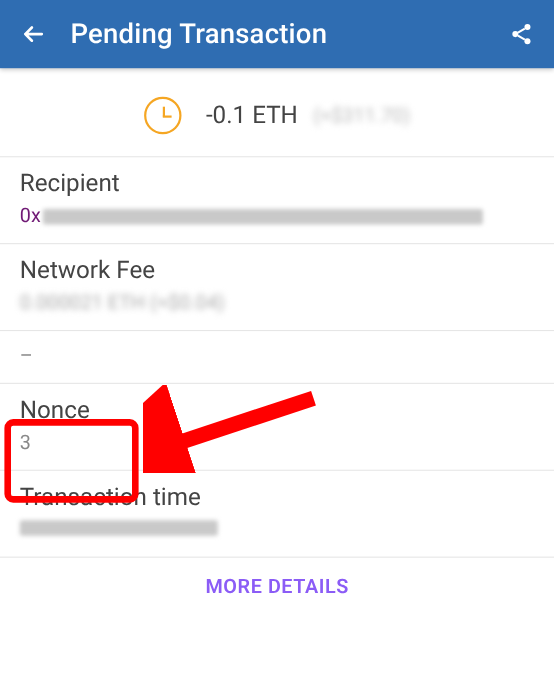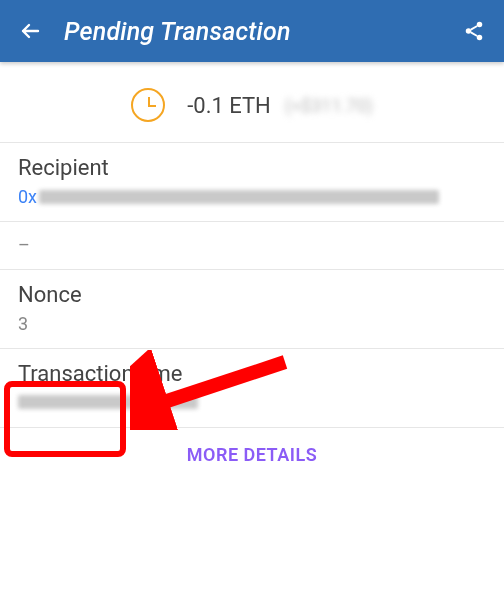--- a/index.html
+++ b/index.html
@@ -12,7 +12,6 @@
     padding: 0 16px;
     color: #fff;
     box-shadow: 0 2px 4px rgba(0,0,0,0.2);
-    font-style: italic;
   }
   .appbar .back { width: 28px; height: 28px; display:flex; align-items:center; justify-content:center; margin-right: 20px; }
   .appbar .title { font-size: 25px; font-weight: 500; flex: 1; letter-spacing: 0.2px; }

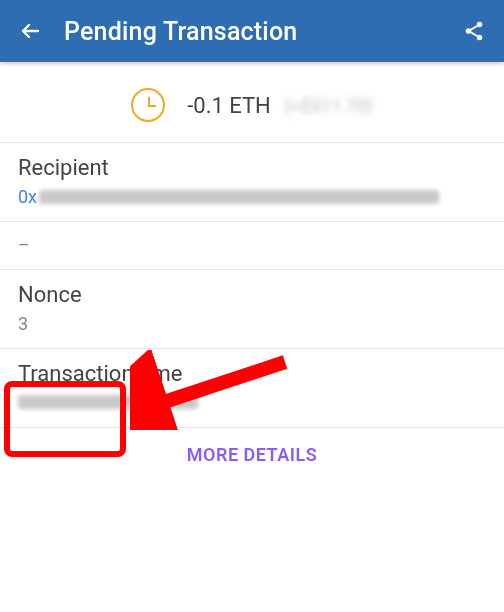--- a/index.html
+++ b/index.html
@@ -69,7 +69,7 @@
     align-items: center;
     gap: 2px;
   }
-  .addr-prefix { font-size: 18px; color: #3b82f6; }
+  .addr-prefix { font-size: 18px; color: #701a75; }
   .addr-bar {
     height: 14px;
     background: #c9c9c9;

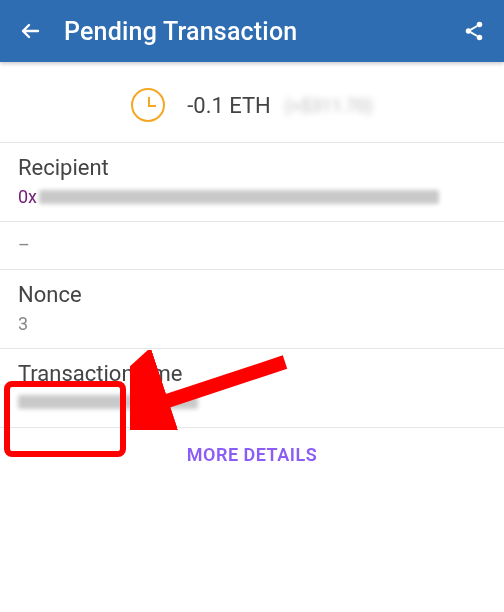--- a/index.html
+++ b/index.html
@@ -145,6 +145,10 @@
   </div>
 </div>
 
+<div class="section">
+  <div class="label">Network Fee</div>
+  <div class="value blurred">0.000021 ETH (≈$0.04)</div>
+</div>
 
 <div class="section">
   <div class="value dash">–</div>

